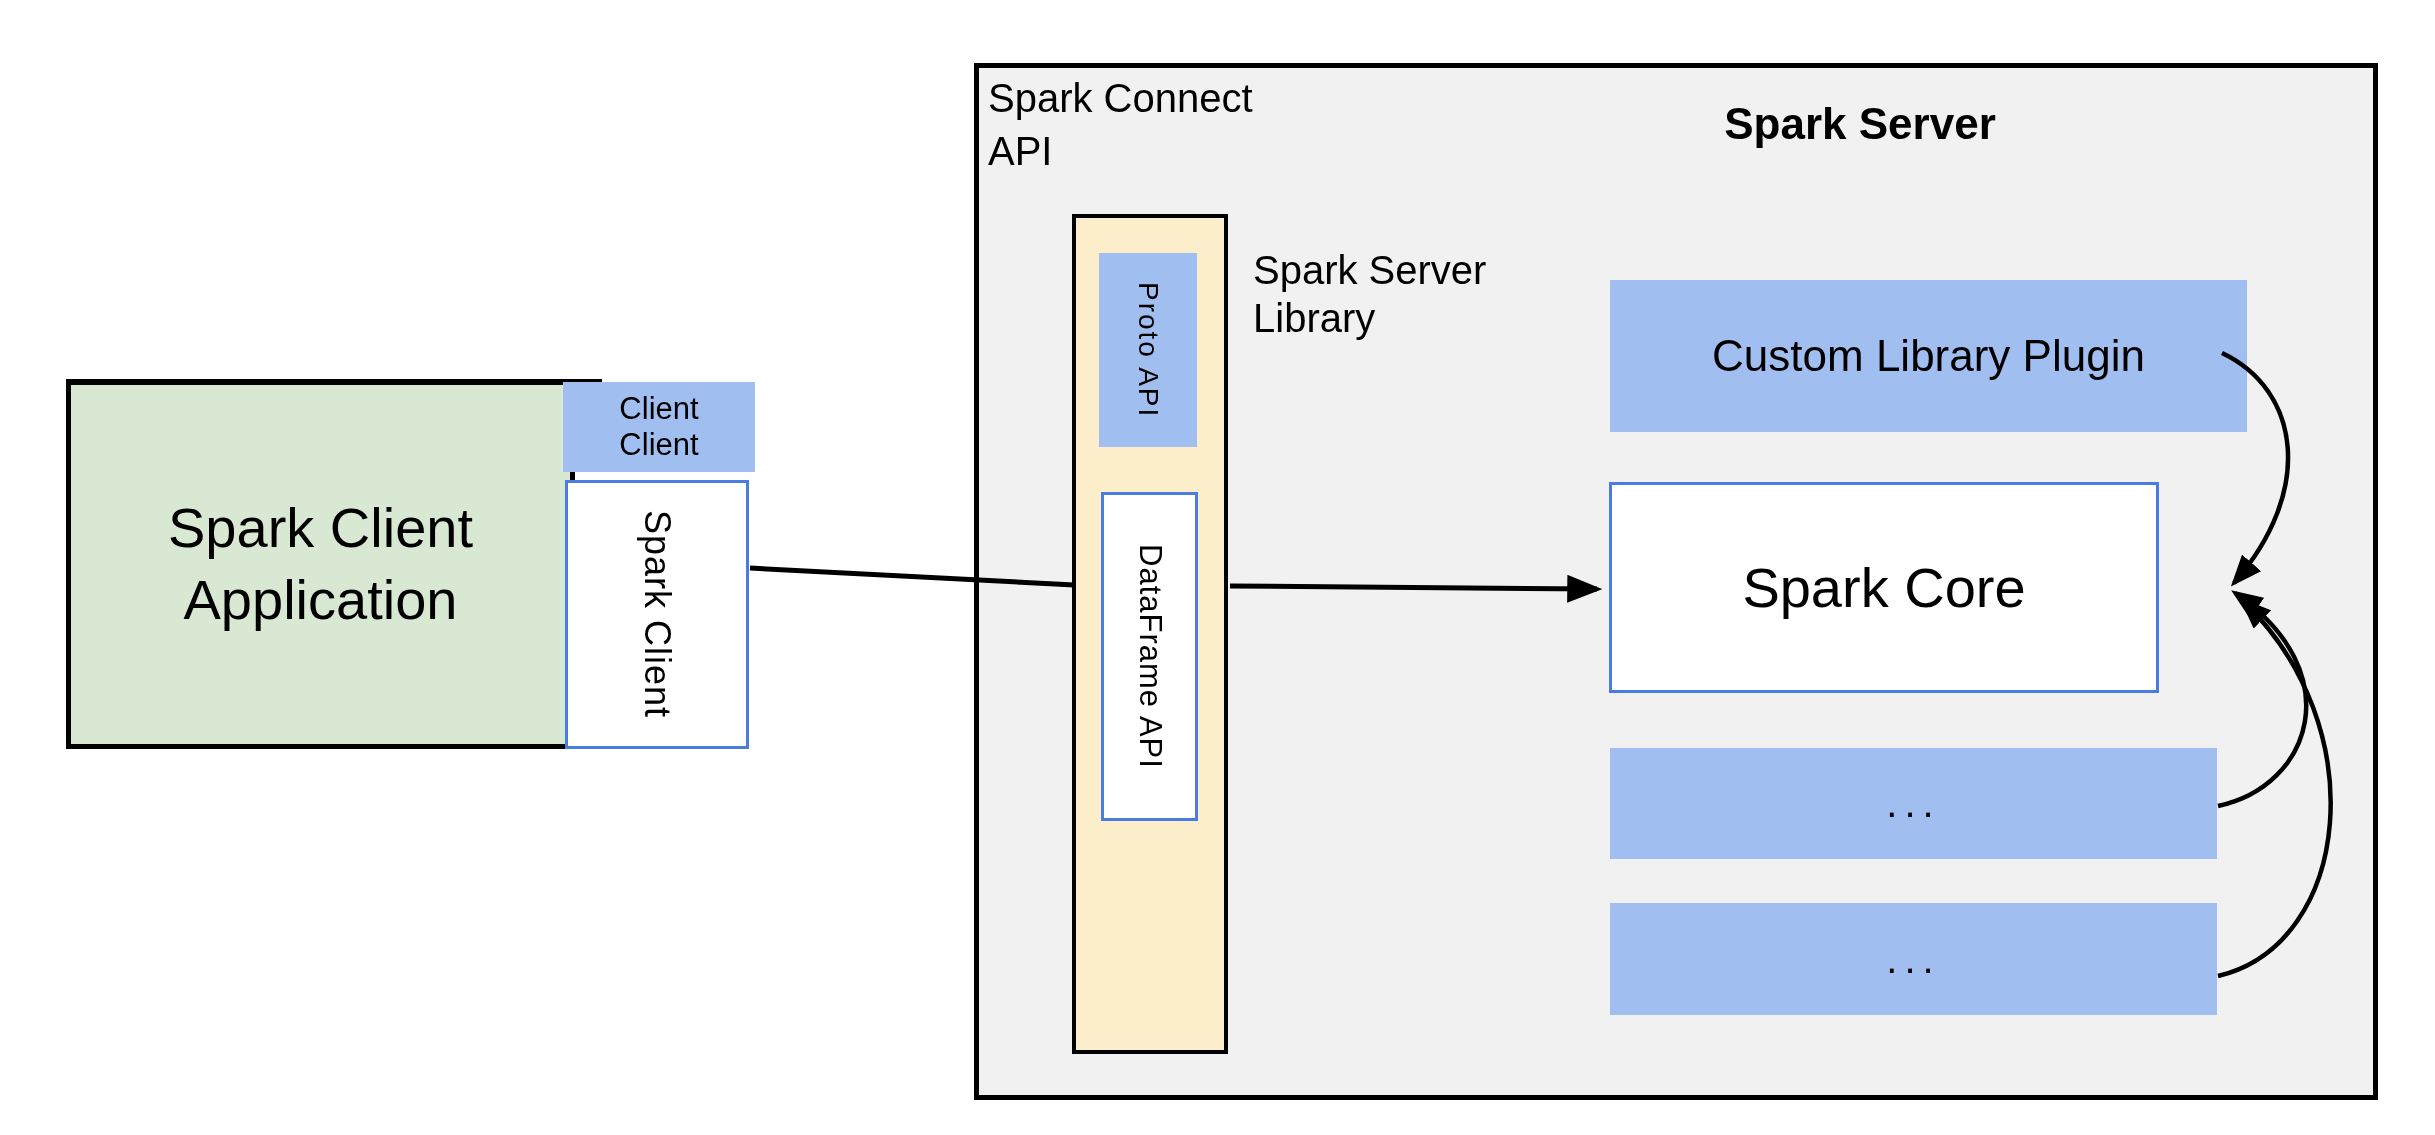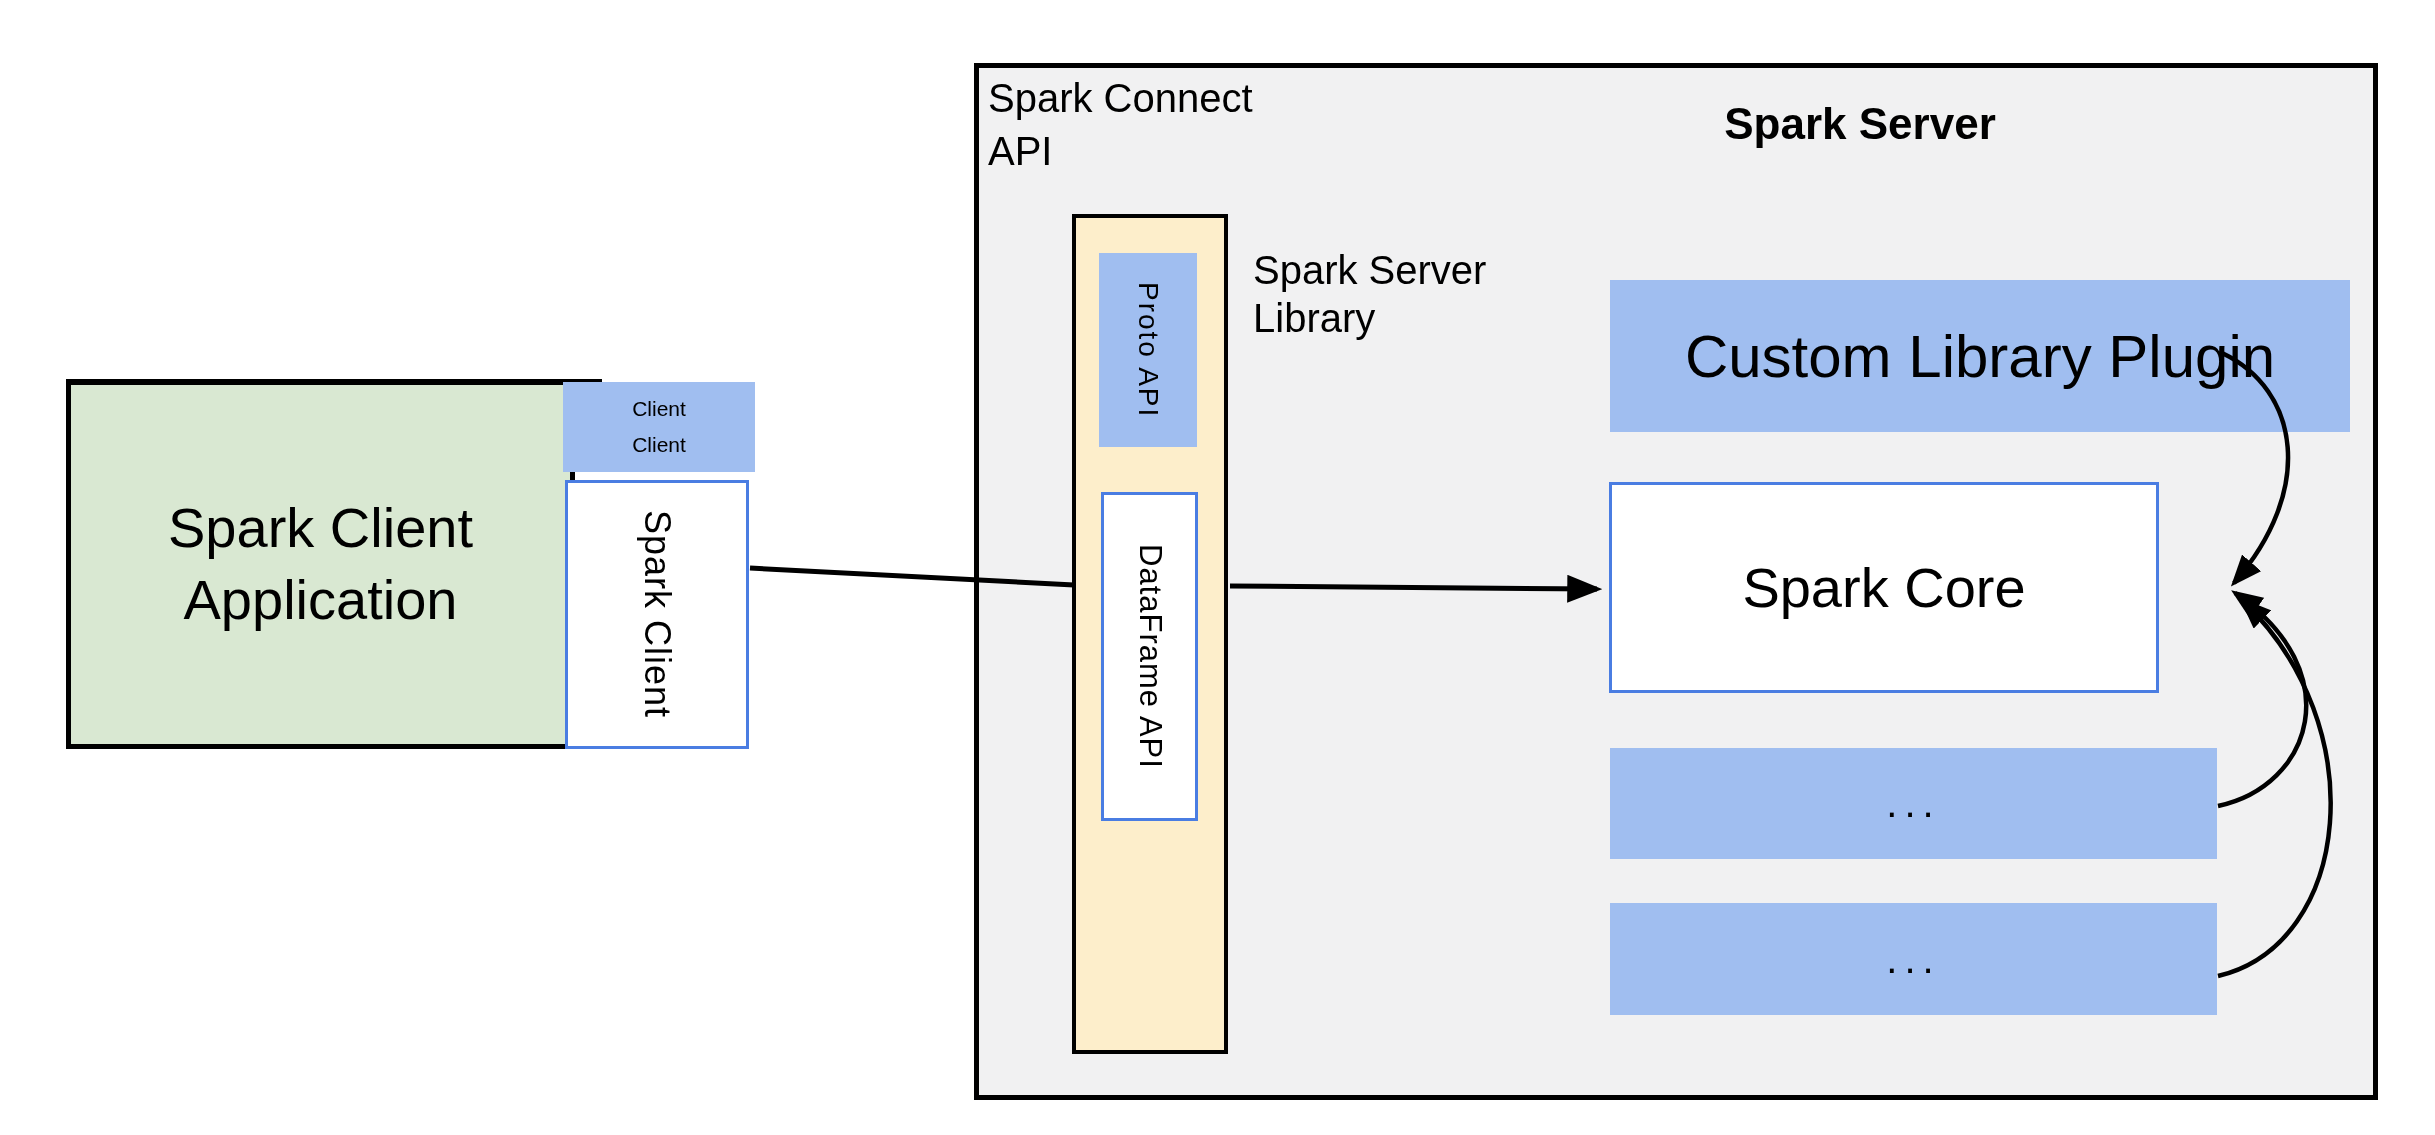--- a/index.html
+++ b/index.html
@@ -30,7 +30,7 @@
   .proto-box .vtext{font-size:28px; letter-spacing:2px;}
   .df-box .vtext{font-size:31px; letter-spacing:1px;}
   .server-lib{left:1253px; top:246px; width:420px; font-size:40px; line-height:48px; text-align:left;}
-  .plugin-box{left:1610px; top:280px; width:740px; height:152px; background:var(--blue); font-size:60px;}
+  .plugin-box{left:1610px; top:280px; width:637px; height:152px; background:var(--blue); font-size:44px;}
   .core-box{left:1609px; top:482px; width:550px; height:211px; background:var(--paper);
     border:3px solid var(--border-blue); font-size:56px;}
   .ext-box{background:var(--blue); font-size:40px; letter-spacing:7px;}

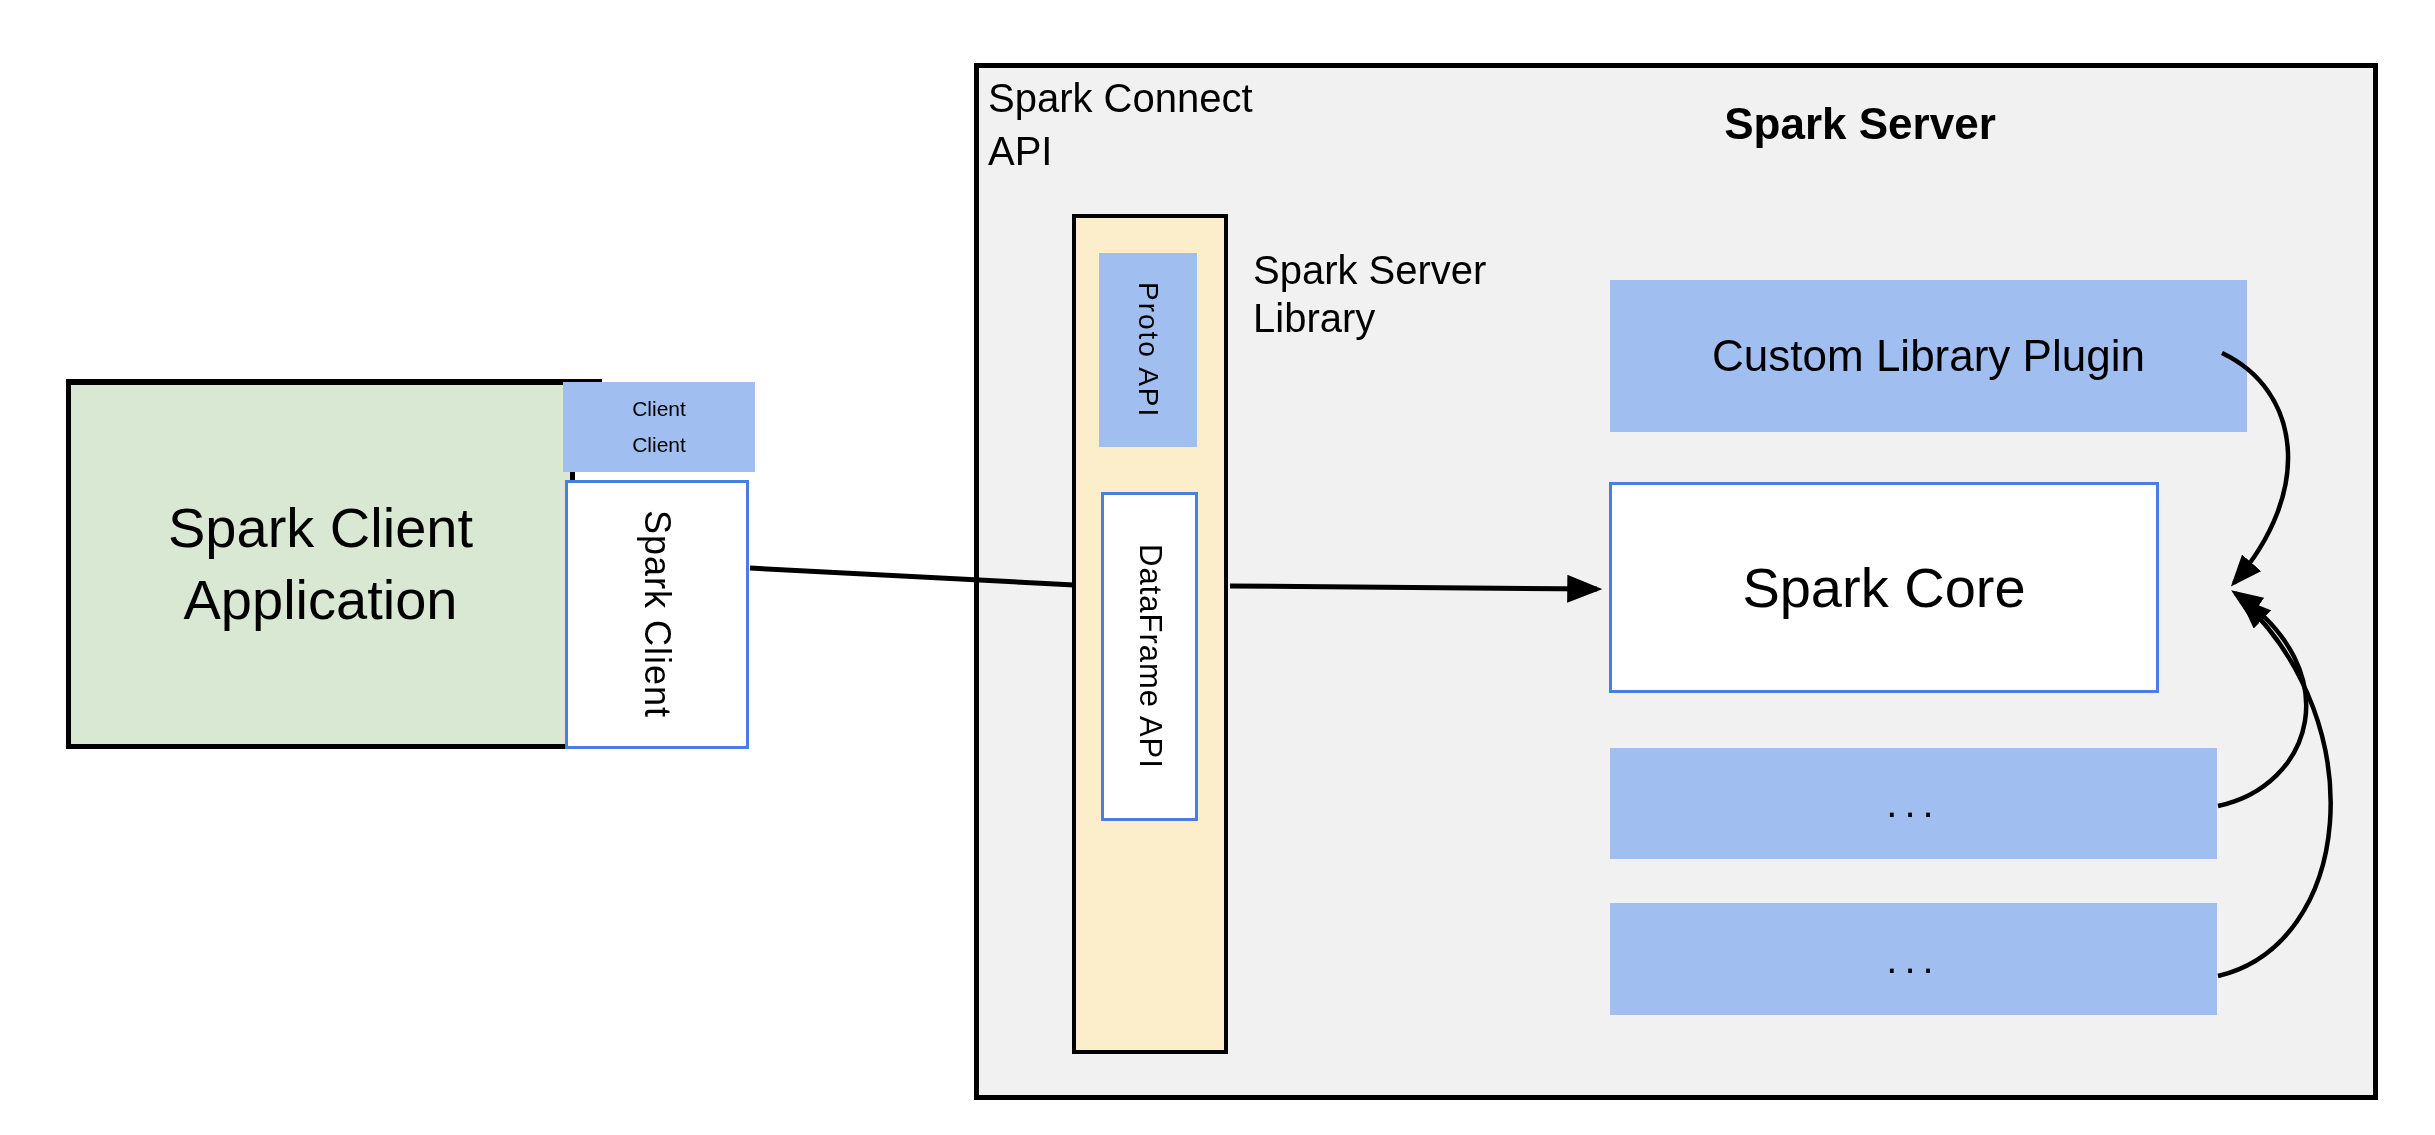--- a/index.html
+++ b/index.html
@@ -43,7 +43,7 @@
     font-size:56px; line-height:72px;}
   .top-line{left:66px; top:379px; width:536px; height:6px; background:var(--ink);}
   .package-box{left:563px; top:382px; width:192px; height:90px; background:var(--blue);
-    font-size:21px; line-height:36px;}
+    font-size:31px; line-height:36px;}
   .client-box{left:565px; top:480px; width:184px; height:269px; background:var(--paper);
     border:3px solid var(--border-blue);}
   .client-box .vtext{font-size:36px; letter-spacing:1px;}

